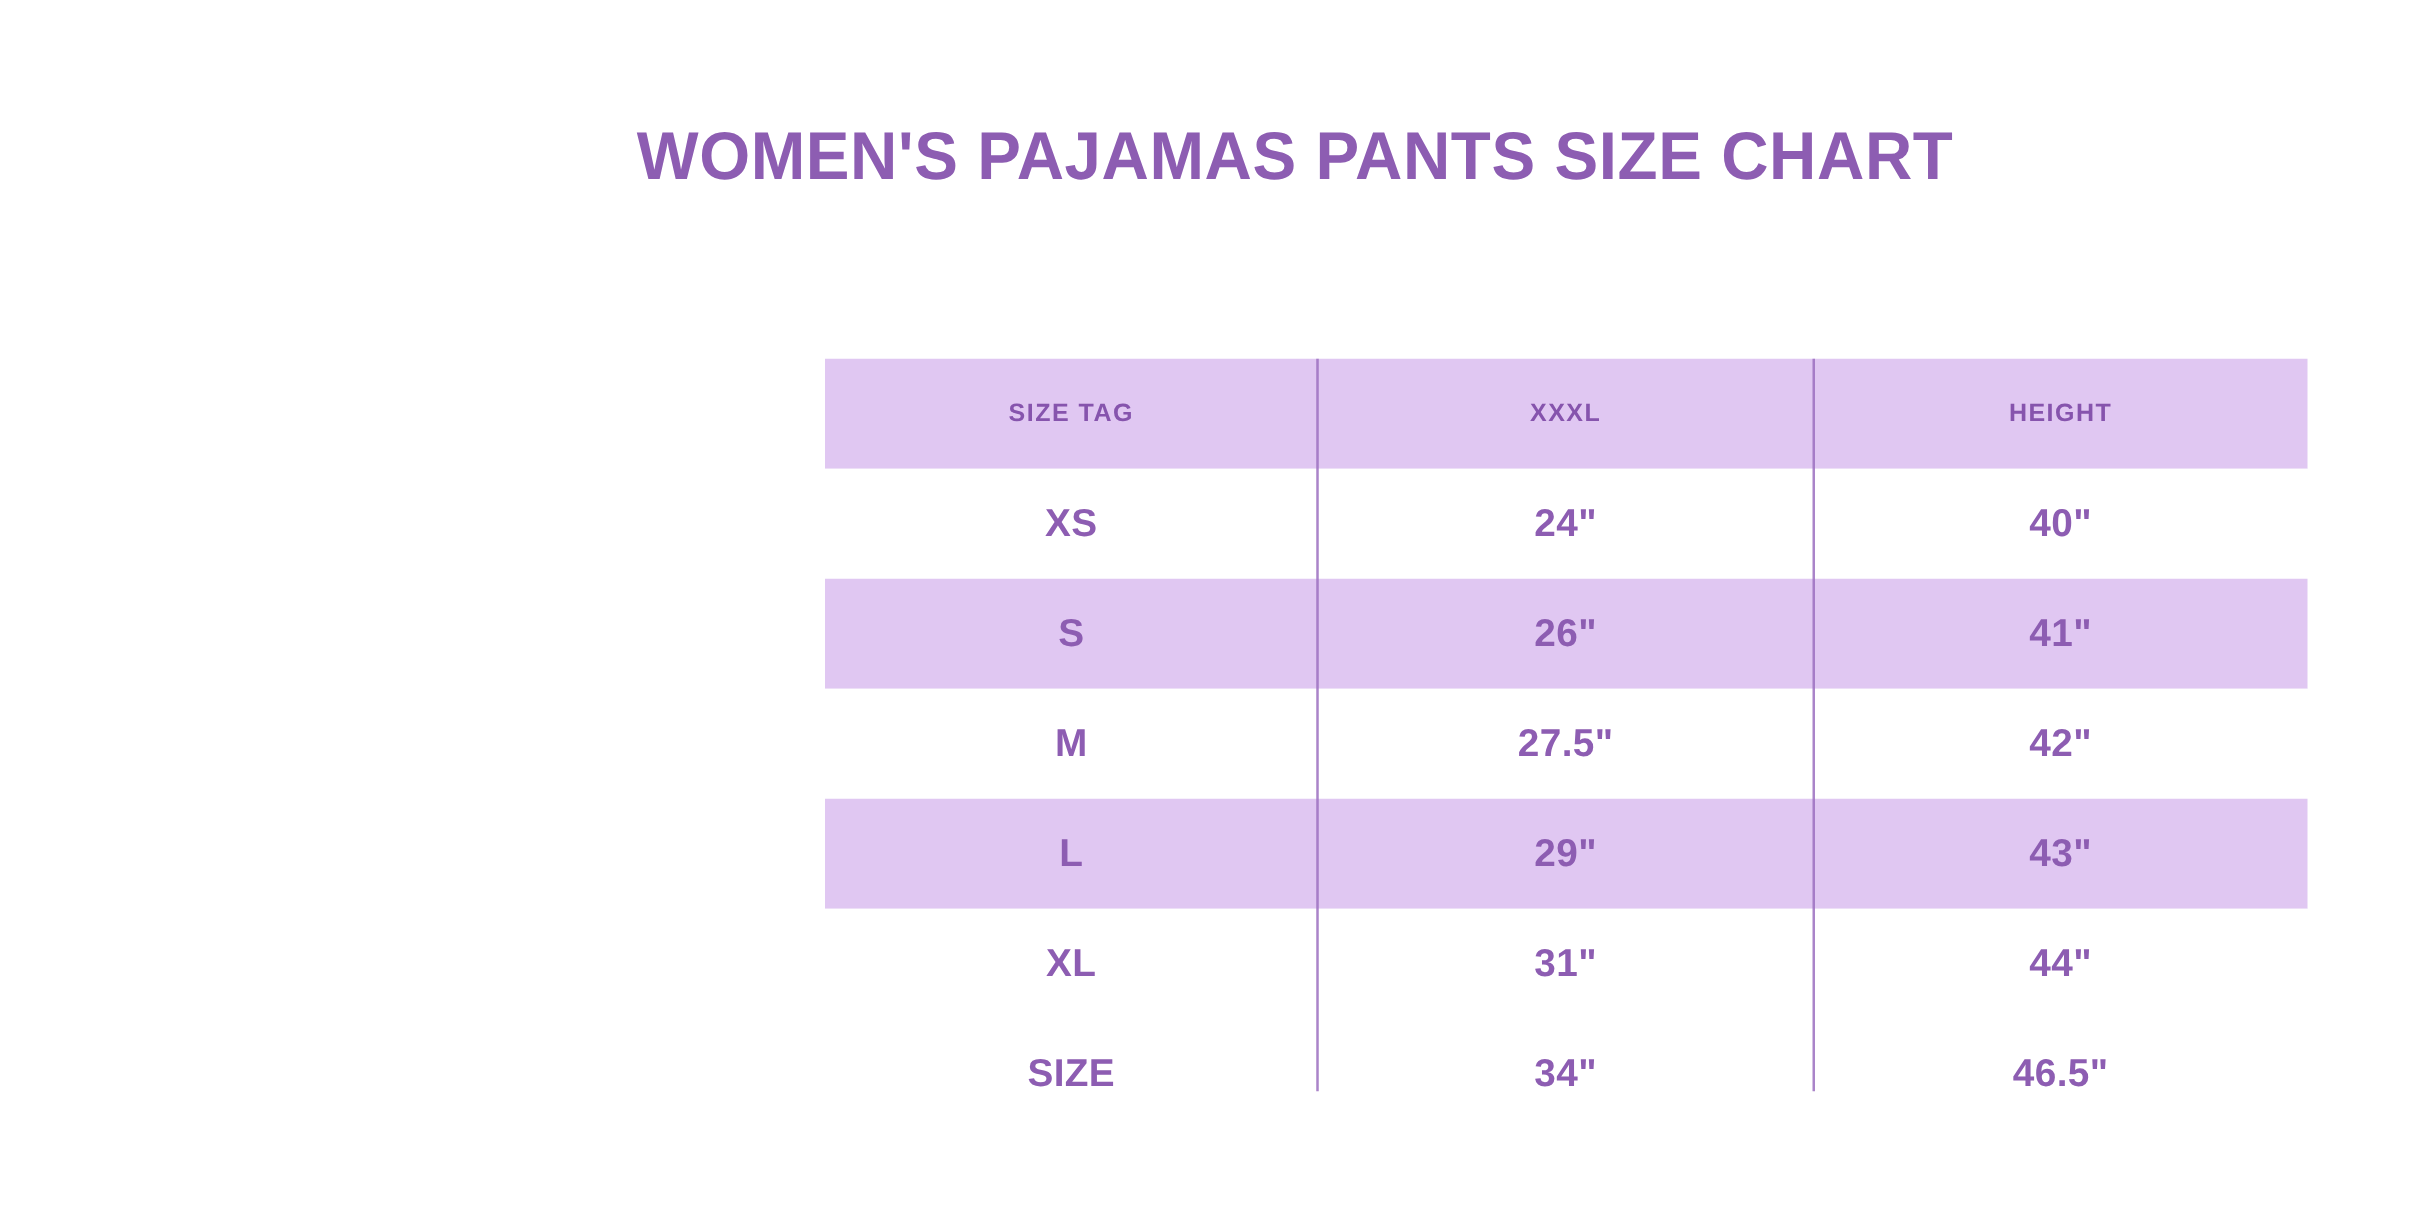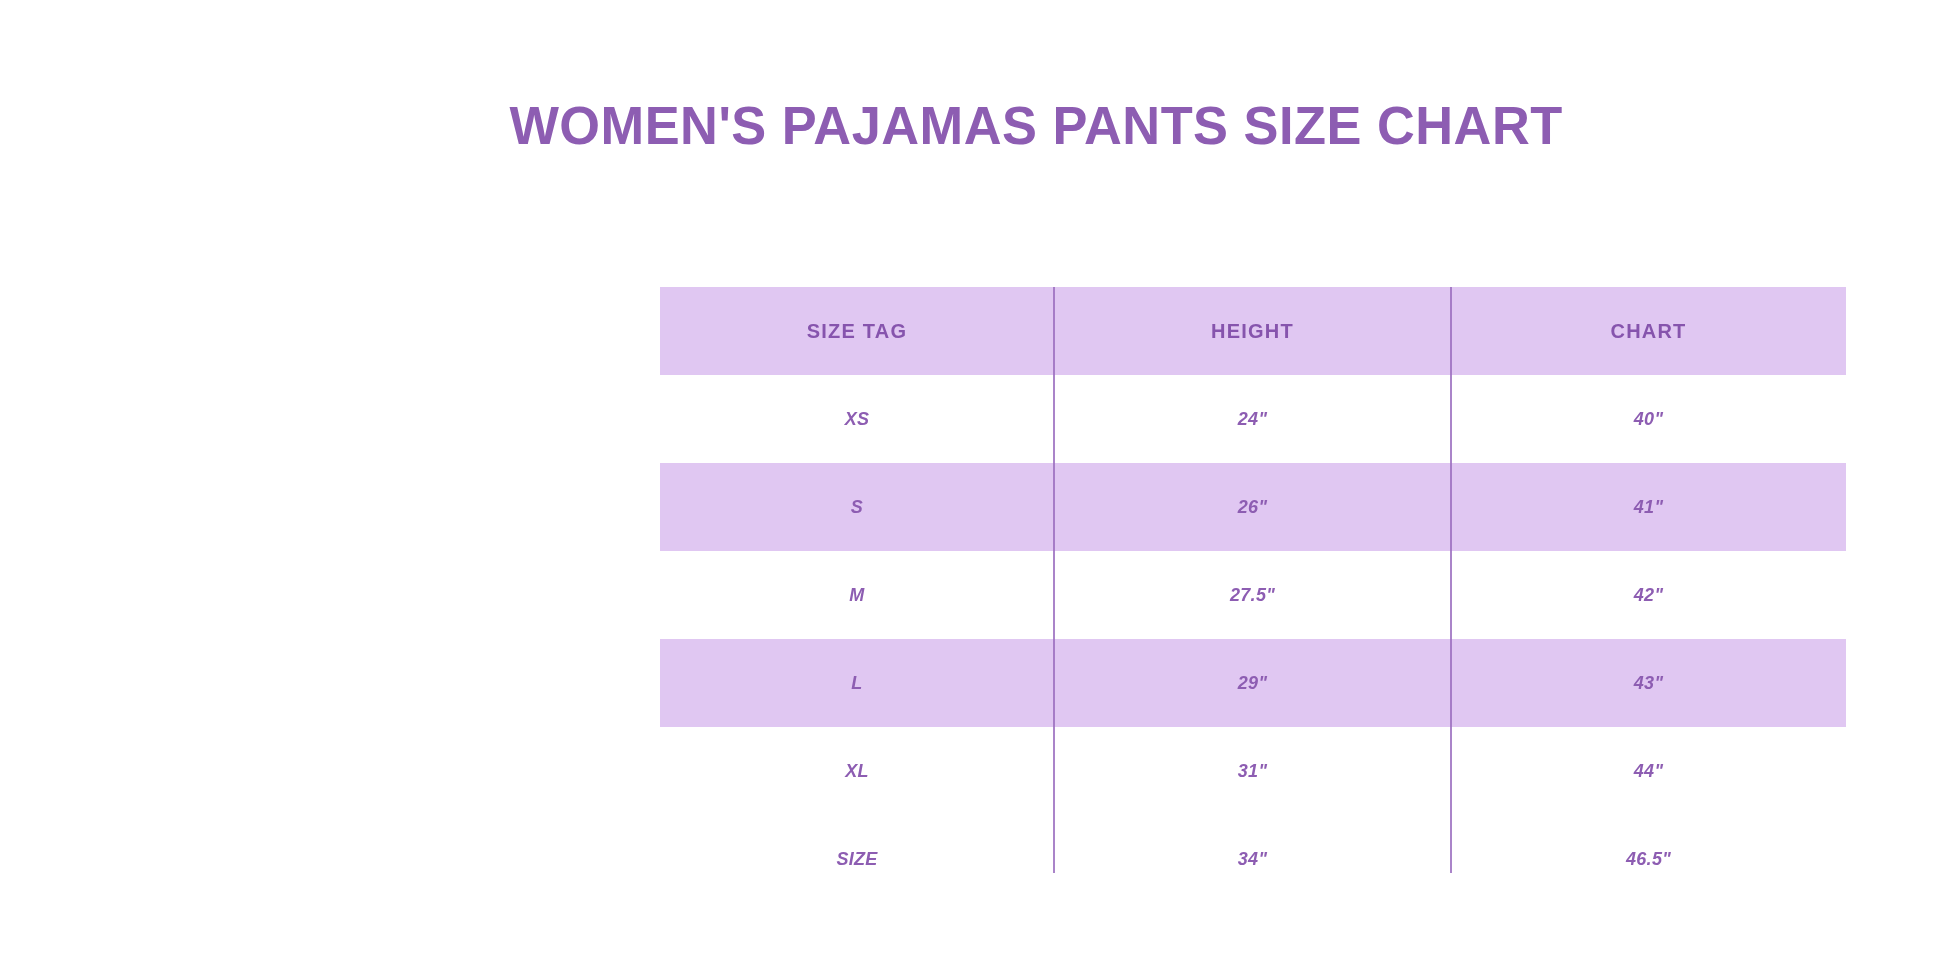--- a/index.html
+++ b/index.html
@@ -114,7 +114,7 @@
     <thead>
       <tr>
         <th>SIZE TAG</th>
-        <th>HEIGHT</th>
+        <th>XXXL</th>
         <th>CHART</th>
       </tr>
     </thead>

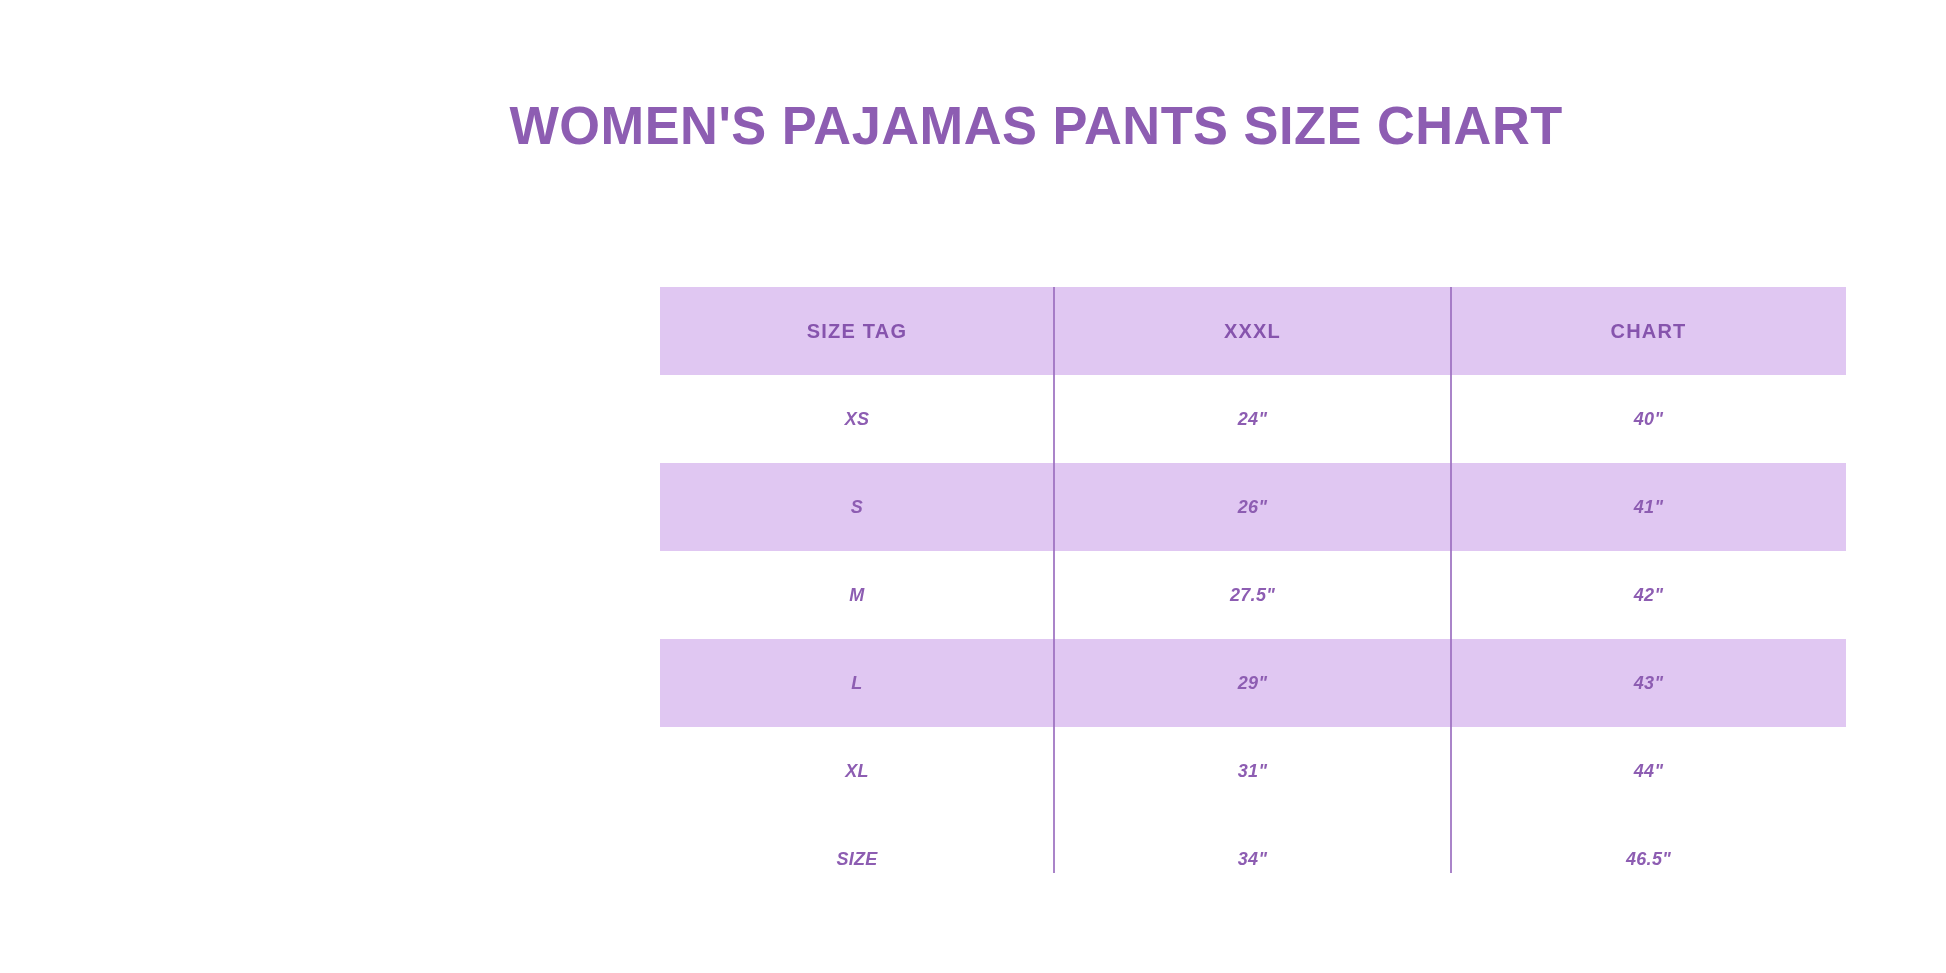--- a/index.html
+++ b/index.html
@@ -115,7 +115,7 @@
       <tr>
         <th>SIZE TAG</th>
         <th>XXXL</th>
-        <th>CHART</th>
+        <th>HEIGHT</th>
       </tr>
     </thead>
     <tbody>

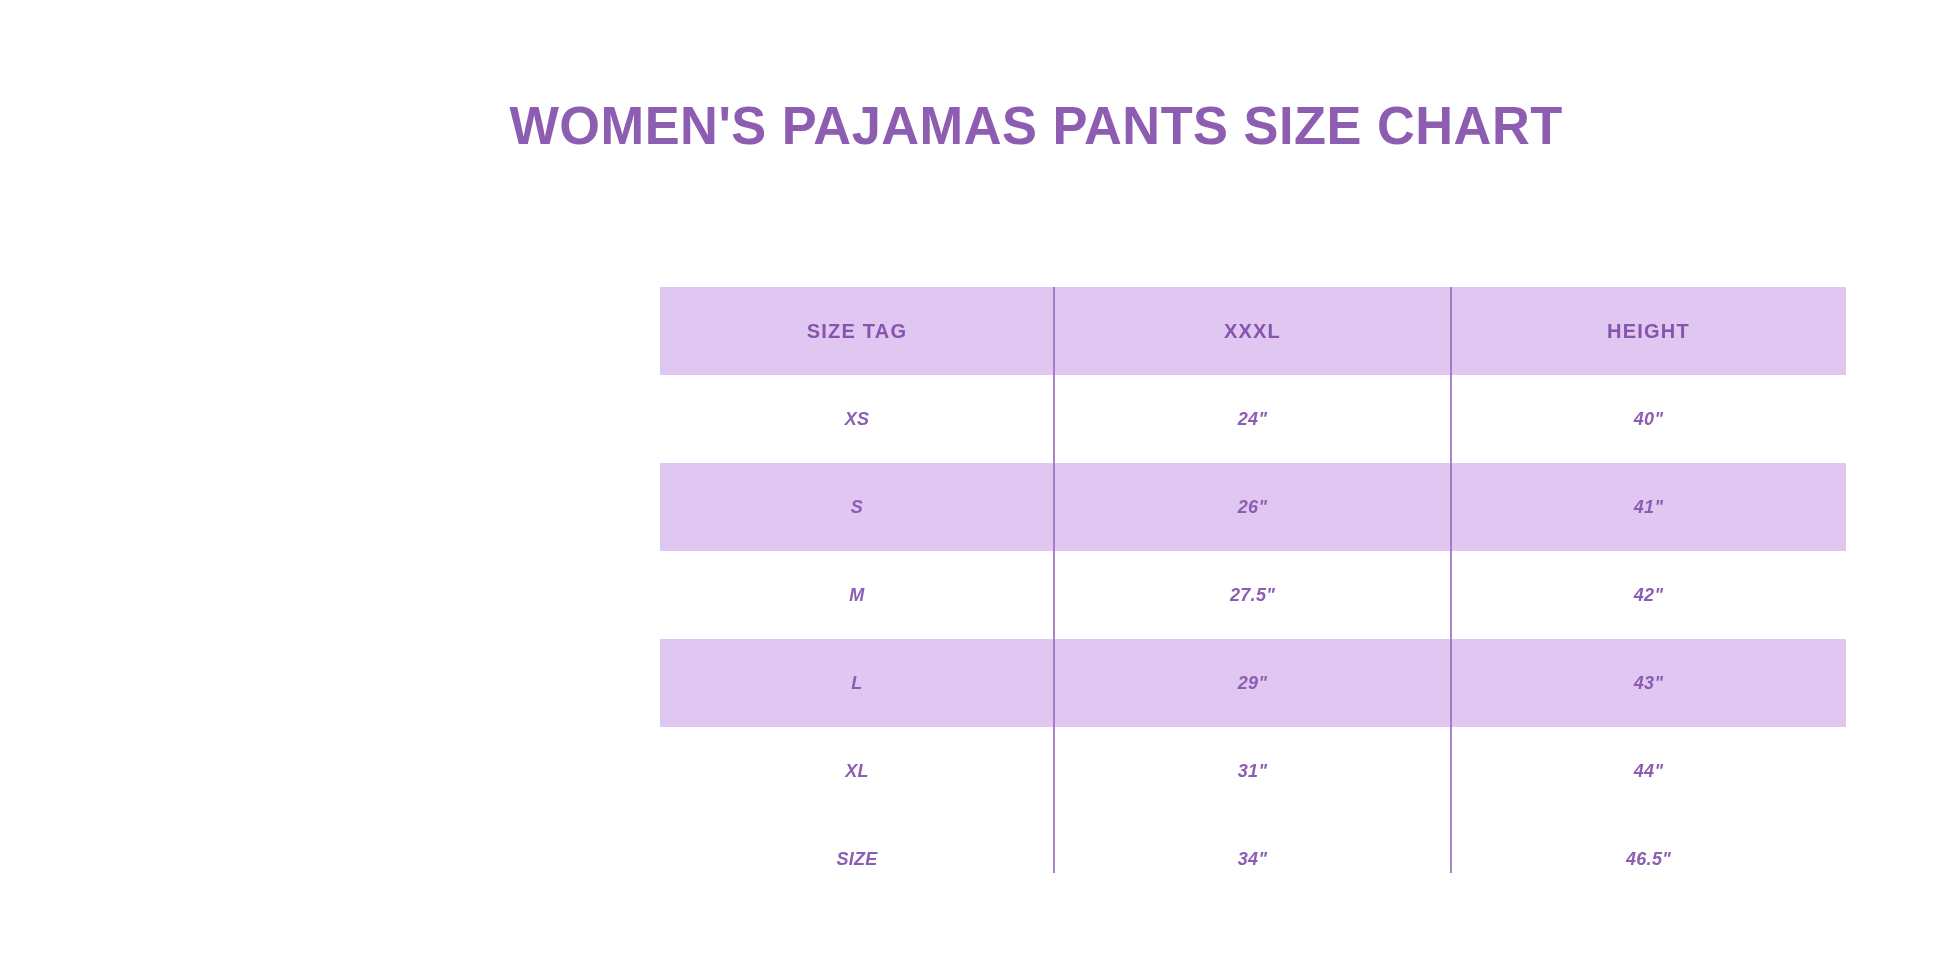--- a/index.html
+++ b/index.html
@@ -76,9 +76,8 @@
   }
 
   .size-table td {
-    font-size: 18px;
+    font-size: 31px;
     letter-spacing: 0.3px;
-    font-style: italic;
   }
 
   .size-table tbody tr.alt td {

